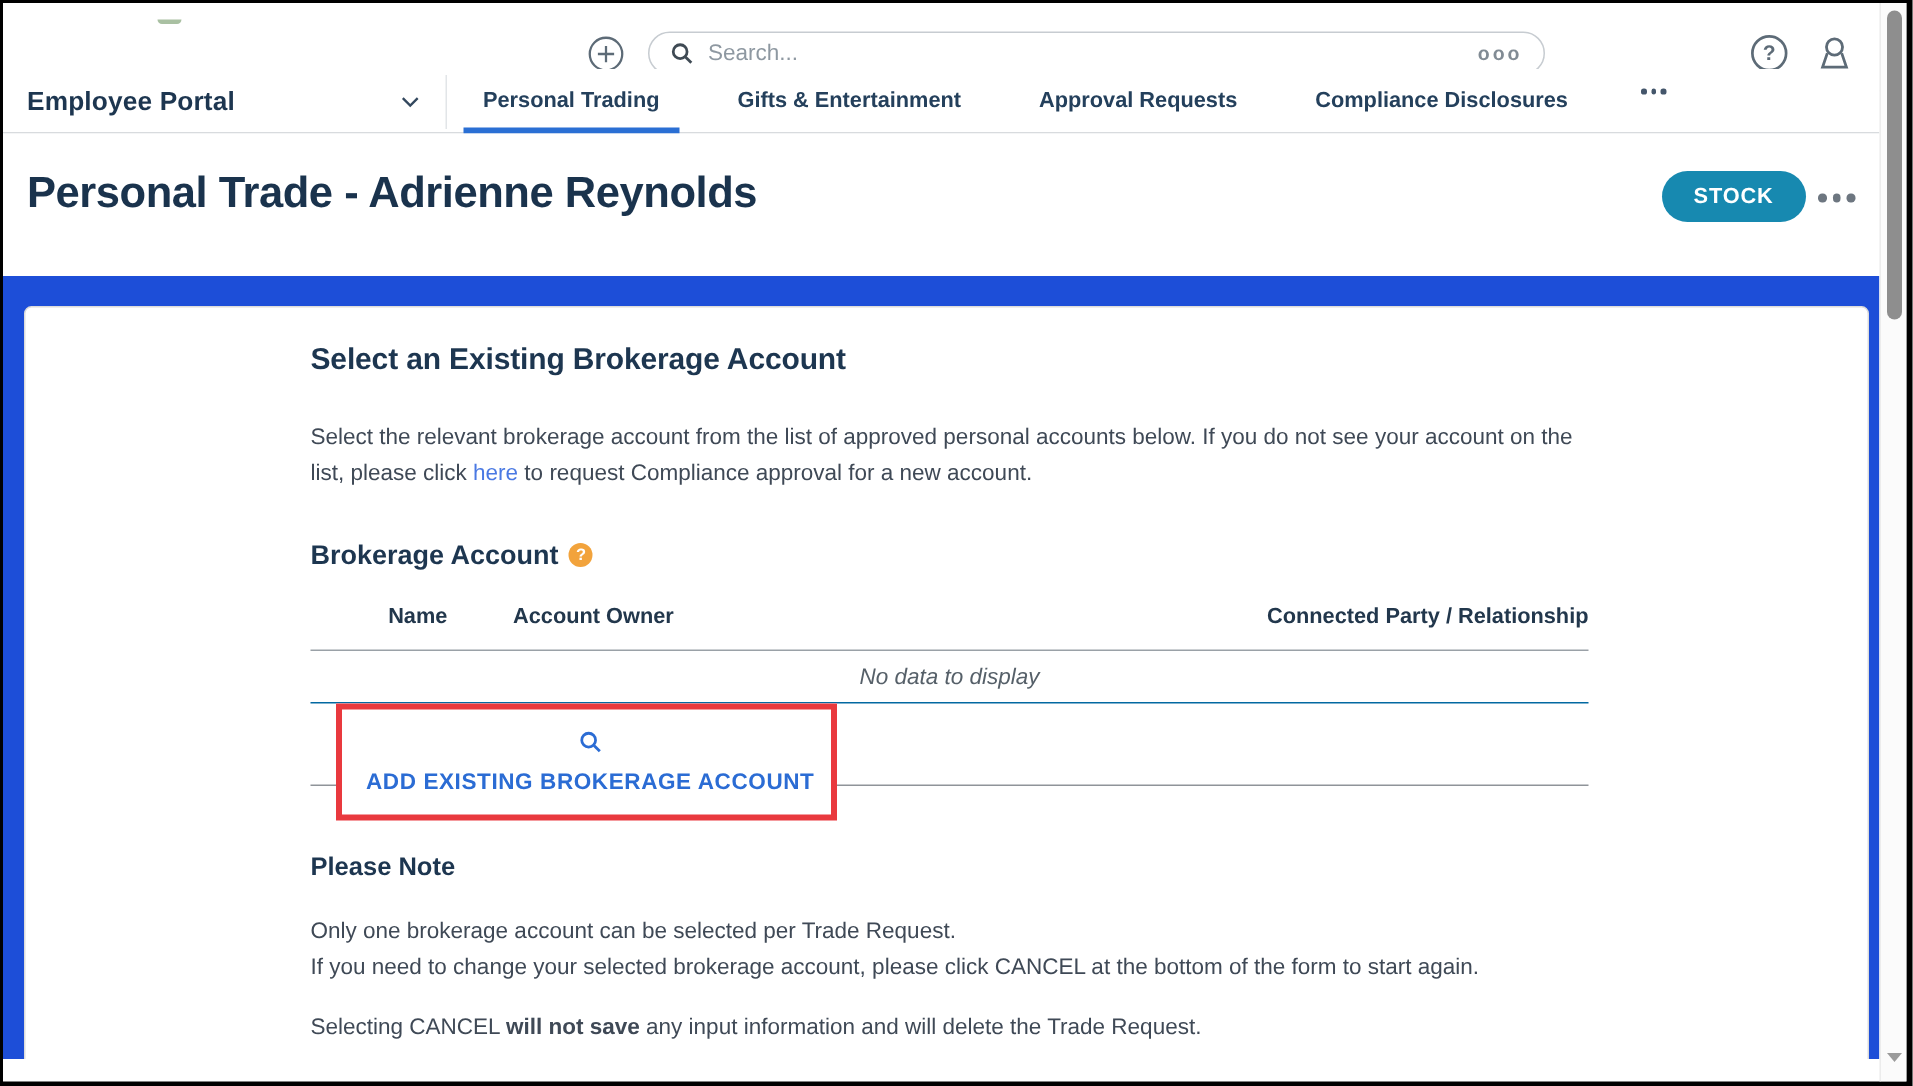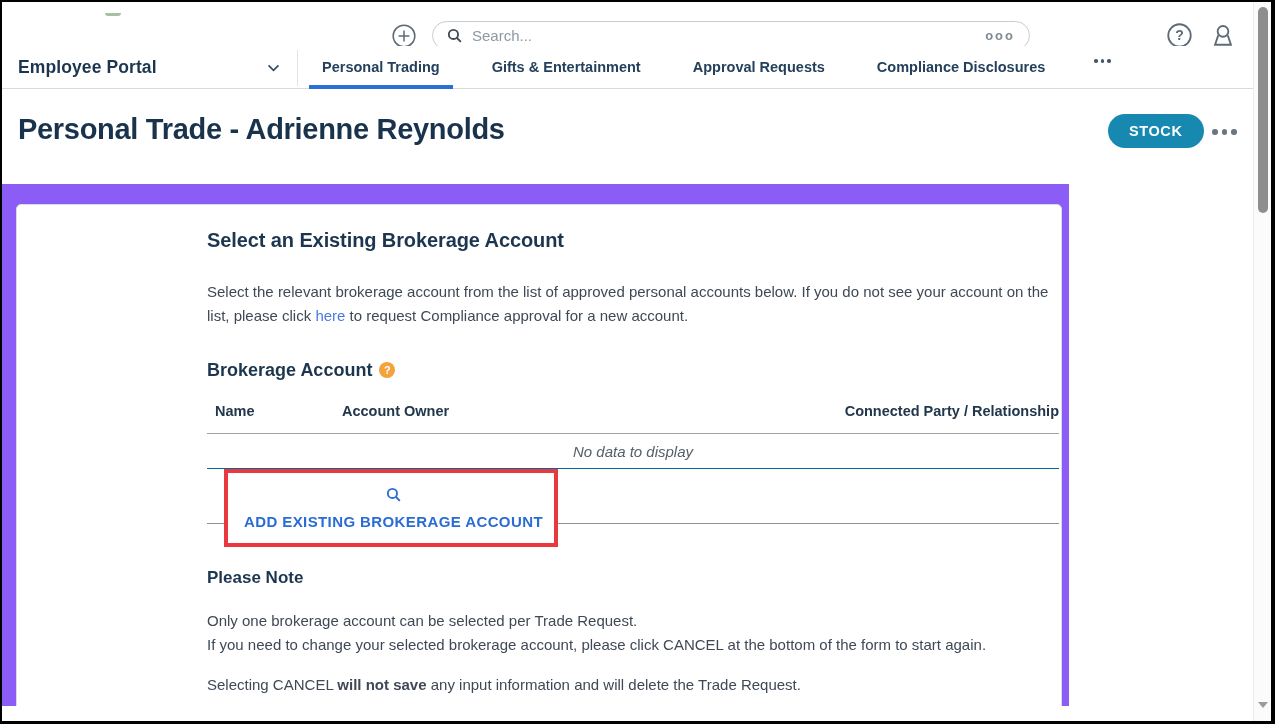--- a/index.html
+++ b/index.html
@@ -65,8 +65,8 @@
   .head-menu i{ width:5.5px; height:5.5px; border-radius:50%; background:#6d7680; }
 
   
-  .content{ position:absolute; left:0; top:182px; width:1067px; bottom:15px;
-            background:#8b5cf6; overflow:hidden; }
+  .content{ position:absolute; left:0; top:182px; width:1251px; bottom:15px;
+            background:#1d4ed8; overflow:hidden; }
   .card{ position:absolute; left:14px; right:7px; top:20px; bottom:-6px;
          background:#fff; border:1px solid #dcdcdc; border-radius:5px;
          padding:23px 0 0 190px; }

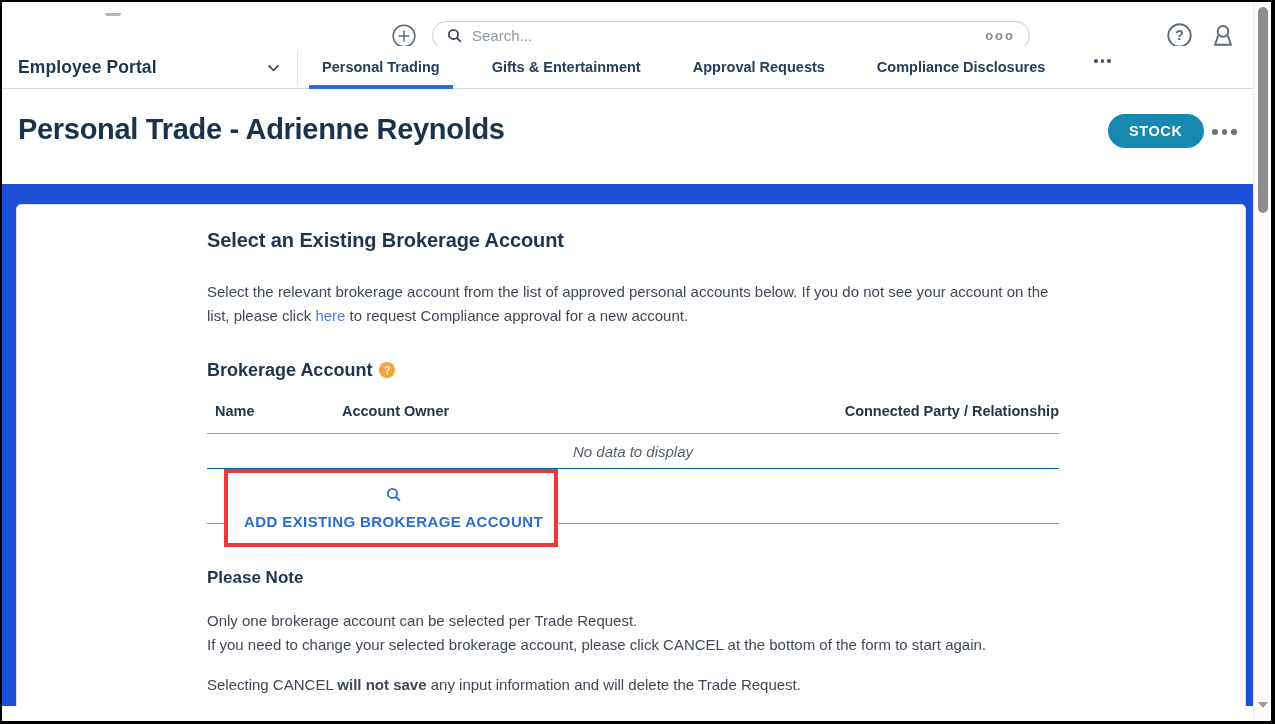--- a/index.html
+++ b/index.html
@@ -87,7 +87,7 @@
   .thead{ display:flex; align-items:center; height:44px; padding-bottom:2px;
           border-bottom:1px solid #9aa1a7; }
   .th{ font-size:14.5px; font-weight:700; color:#22374c; }
-  .th.c1{ width:135px; padding-left:8px; }
+  .th.c1{ width:135px; padding-left:8px;text-align:center; }
   .th.c2{ width:246px; }
   .th.c3{ flex:1;text-align:right; }
   .empty-row{ height:35px; display:flex; align-items:center; justify-content:center;

